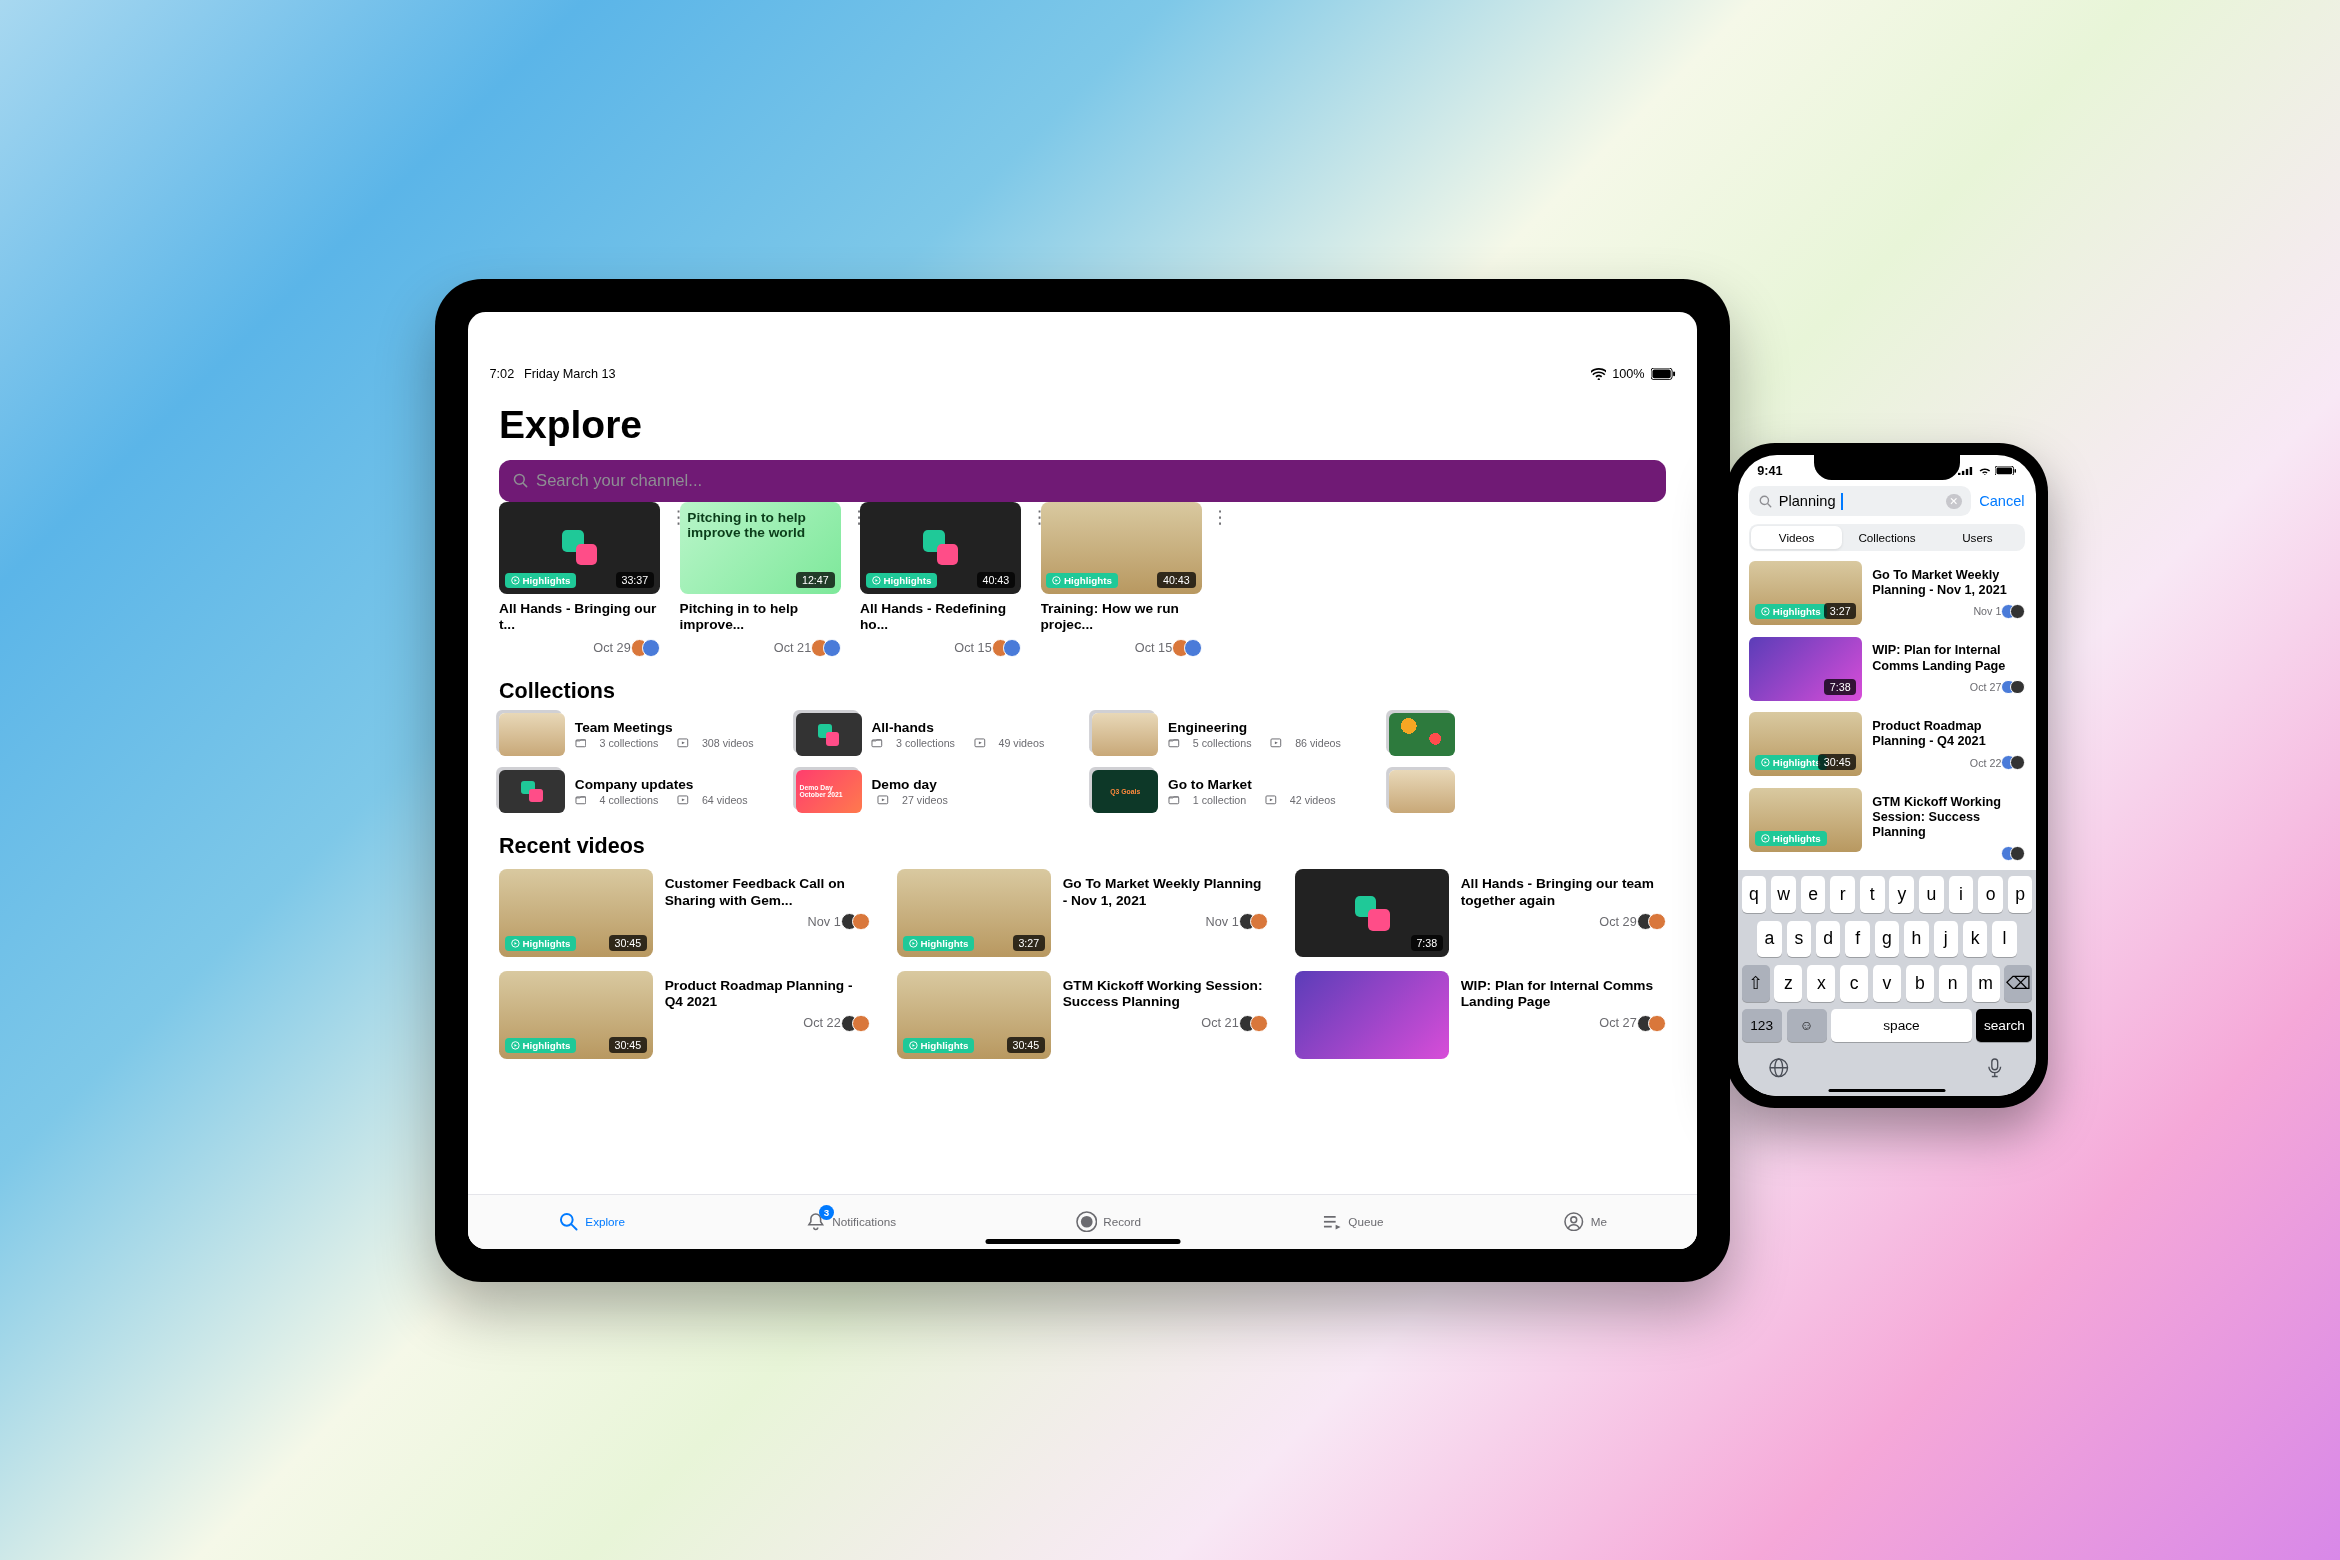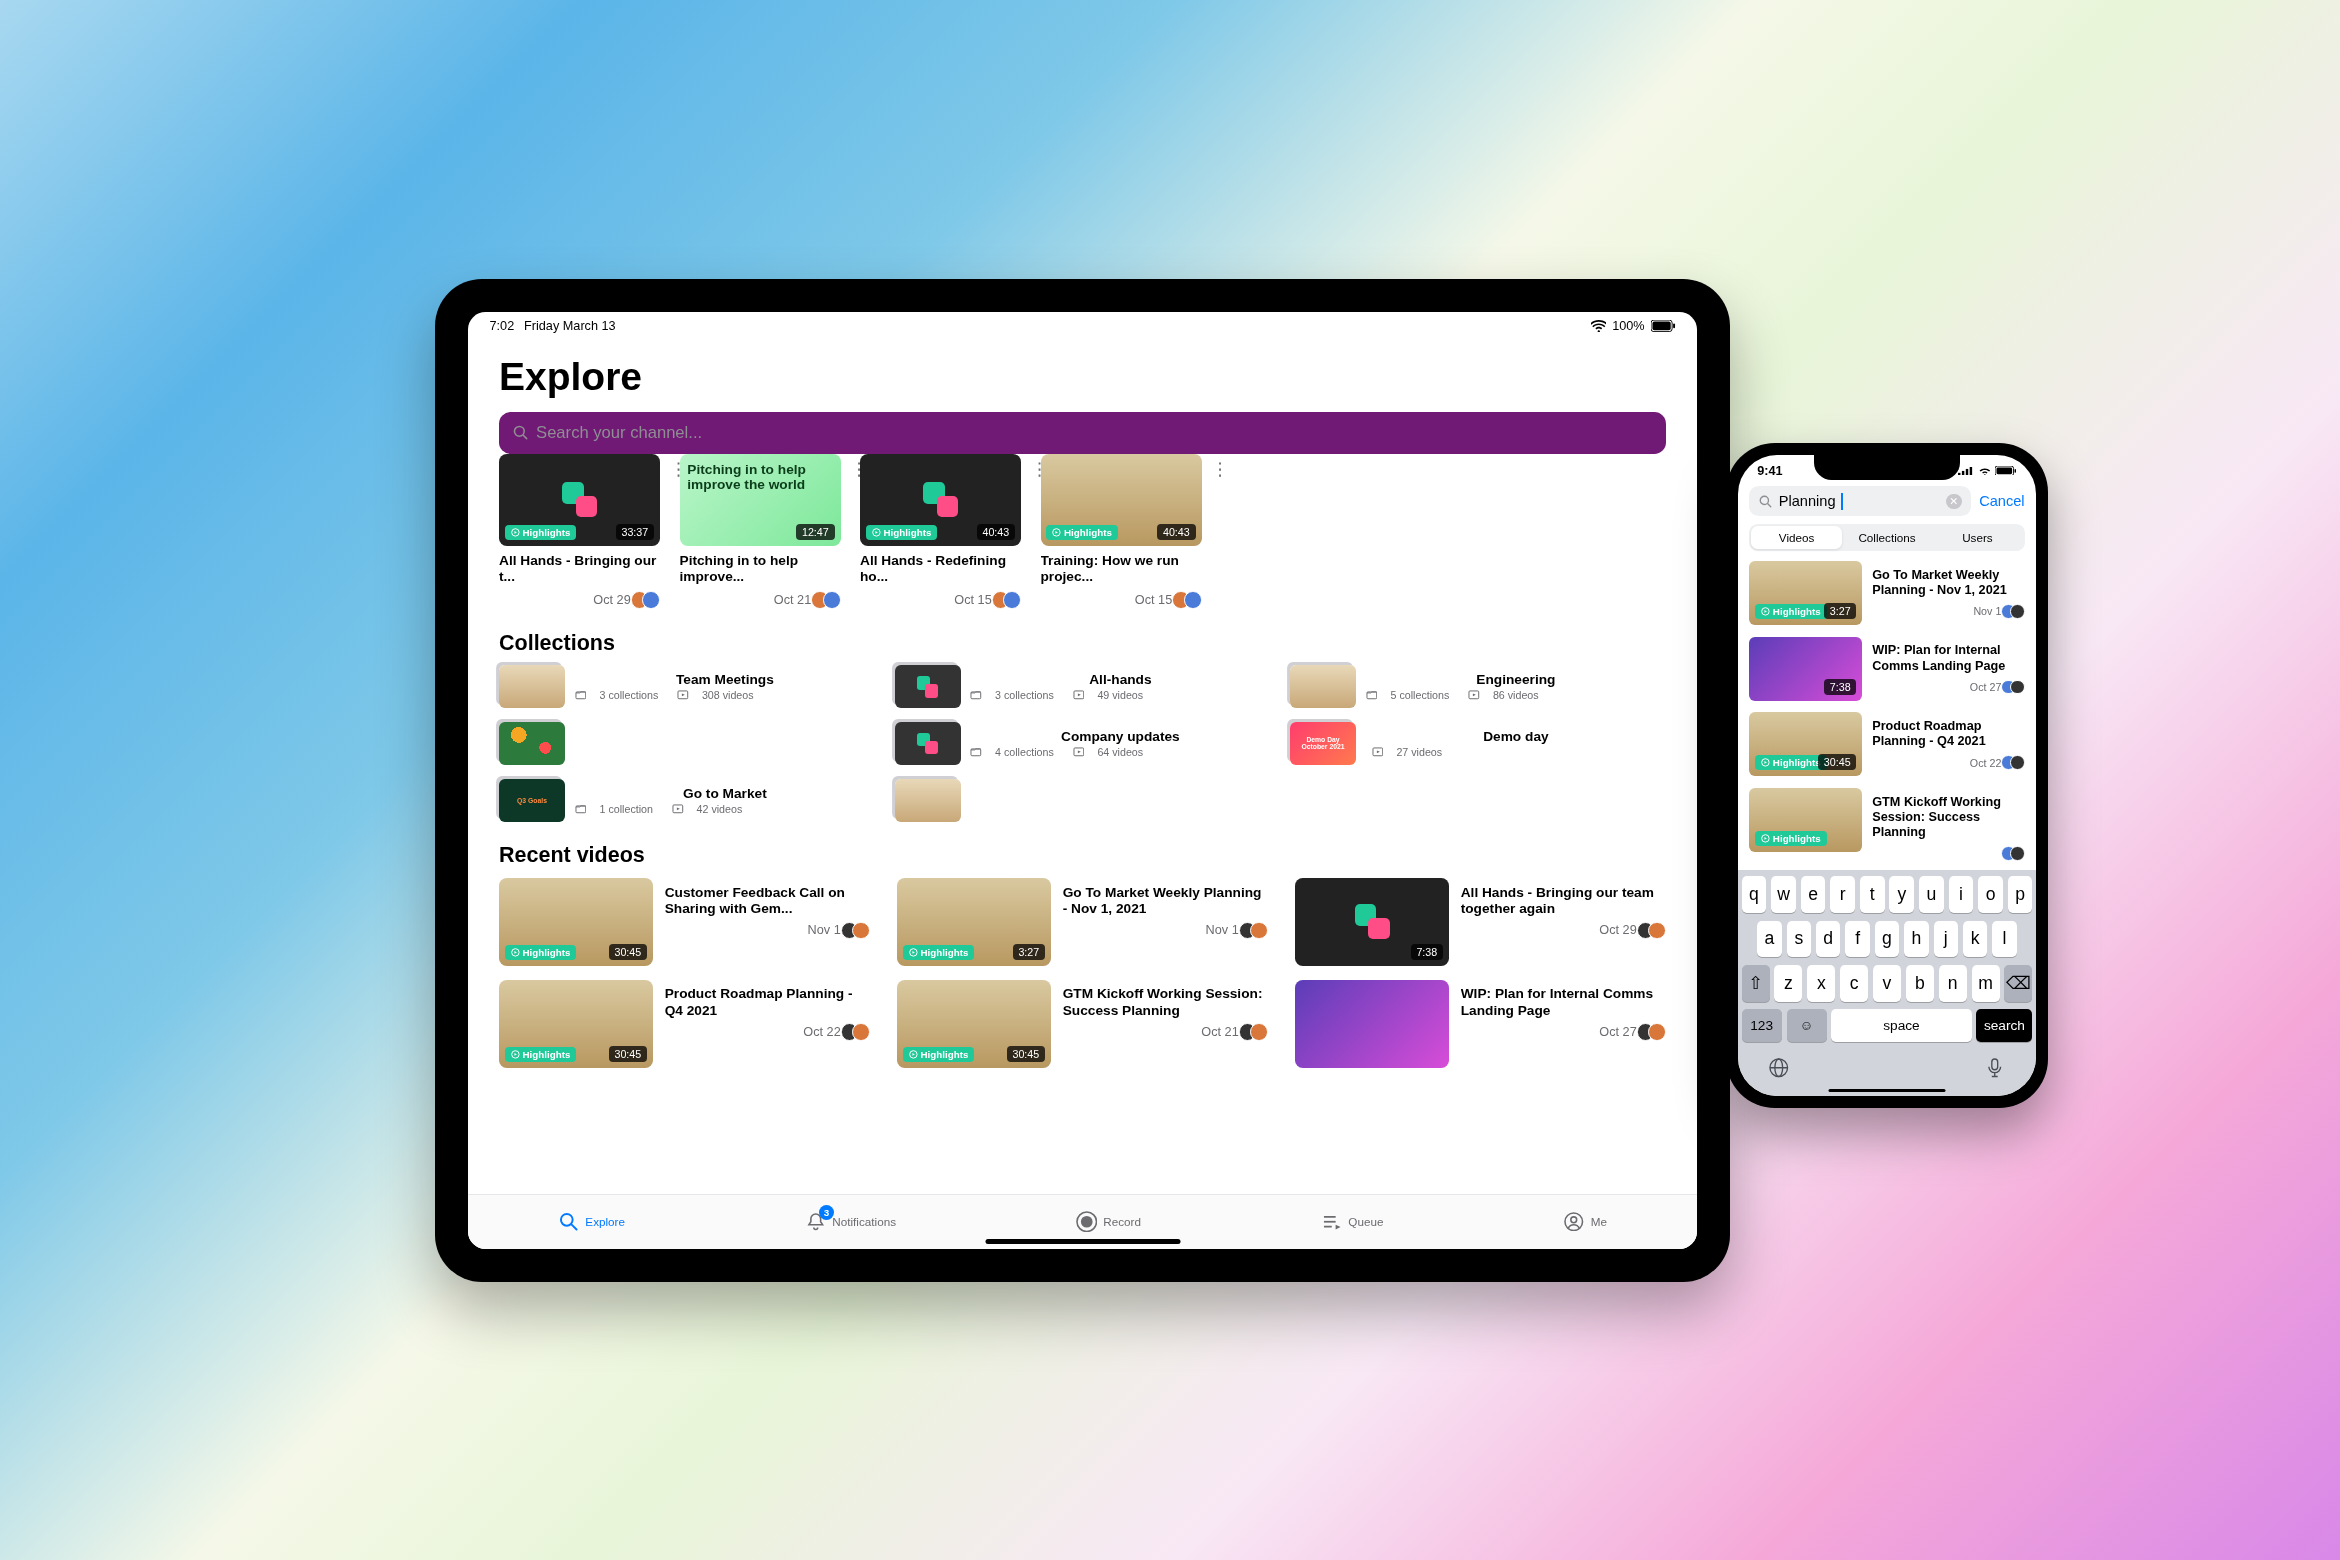--- a/index.html
+++ b/index.html
@@ -24,7 +24,7 @@
   }
   .status-bar {
     display: flex; justify-content: space-between; align-items: center;
-    padding: 7.8px 21.5px; font-size: 12.7px; color: #000;
+    padding: 7.8px 21.5px; font-size: 12.7px; color: #000; margin-top: 48px;
   }
   .status-left { display: flex; gap: 9.8px; }
   .status-right { display: flex; align-items: center; gap: 5.9px; font-weight: 500; }

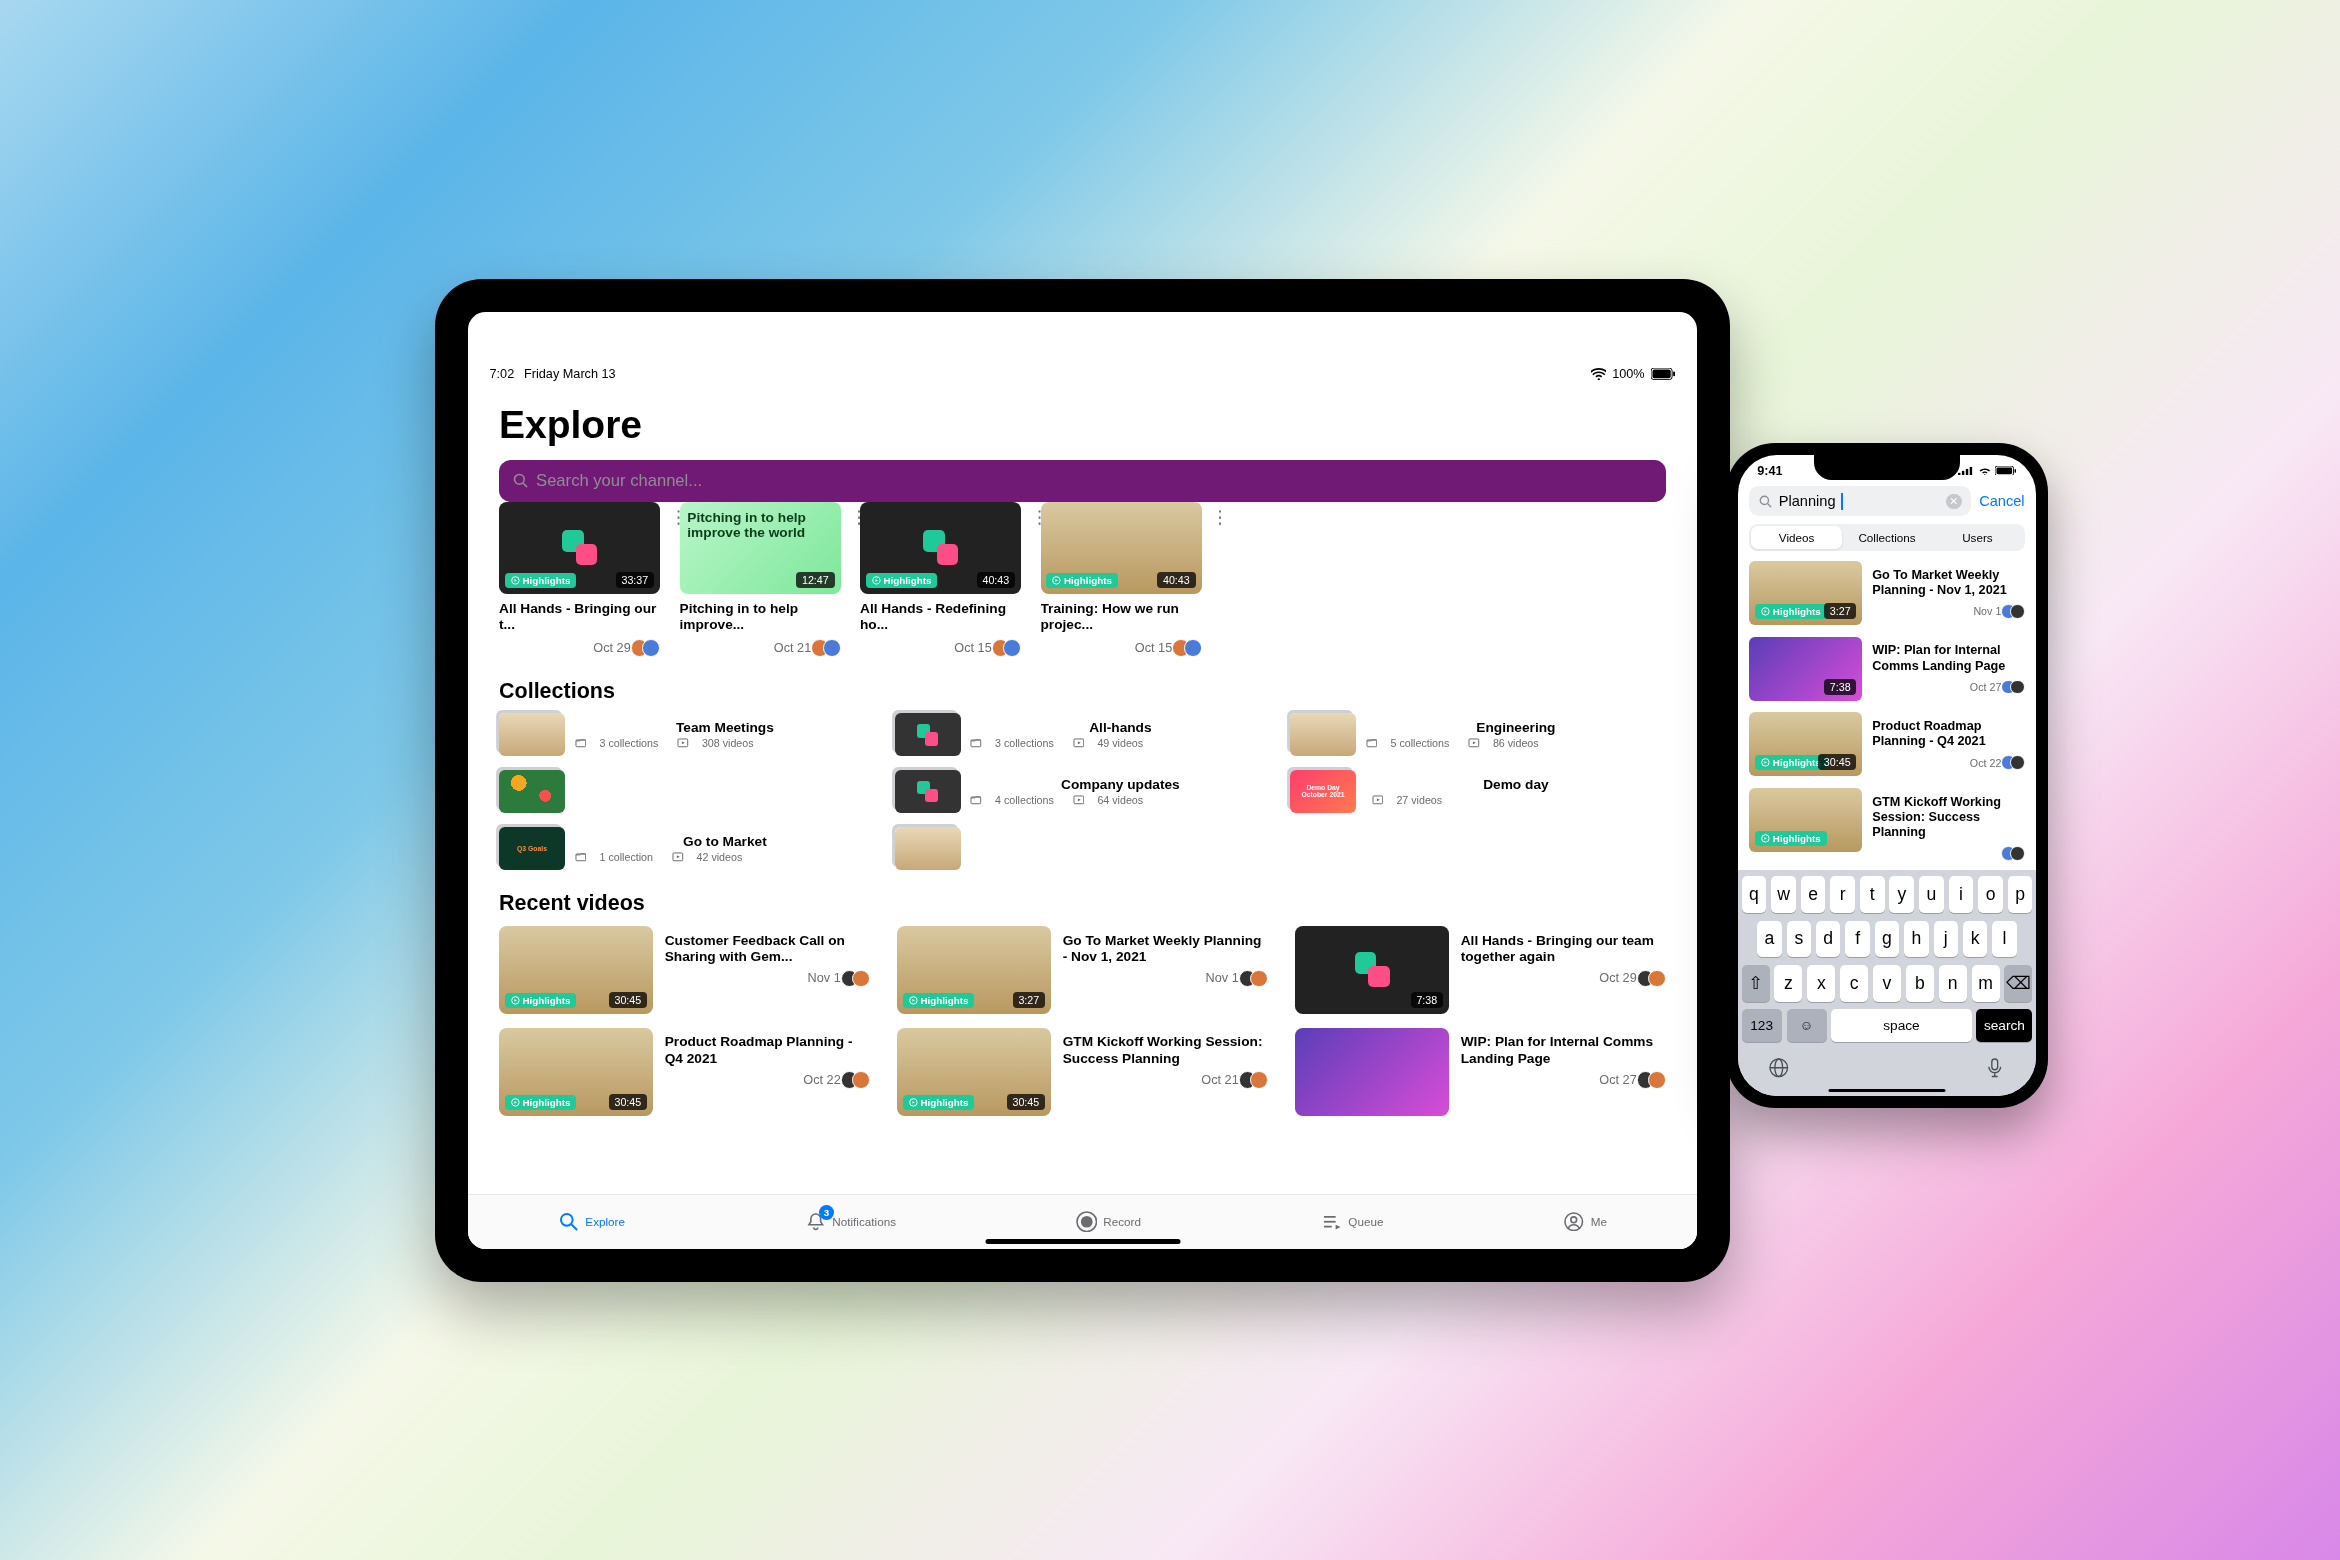--- a/index.html
+++ b/index.html
@@ -75,7 +75,7 @@
   .av:first-child { margin-left:0; }
   .av.a1{background:#d9773b;} .av.a2{background:#4a7bd9;} .av.a3{background:#333;}
 
-  .collections-grid { display:grid; grid-template-columns: repeat(3, 1fr); gap: 13.7px 19.5px; text-align: center; }
+  .collections-grid { display:grid; grid-template-columns: repeat(4, 1fr); gap: 13.7px 19.5px; }
   .coll-item { display:flex; gap:9.8px; align-items:center; }
   .coll-thumb { width:66px; height:43px; border-radius:5.9px; background:#333; box-shadow: -2.9px -2.9px 0 #d0d0d4; flex-shrink:0; display:flex; align-items:center; justify-content:center; overflow:hidden; }
   .coll-thumb.photo { background: linear-gradient(#e8d8b8,#c8a878); }

